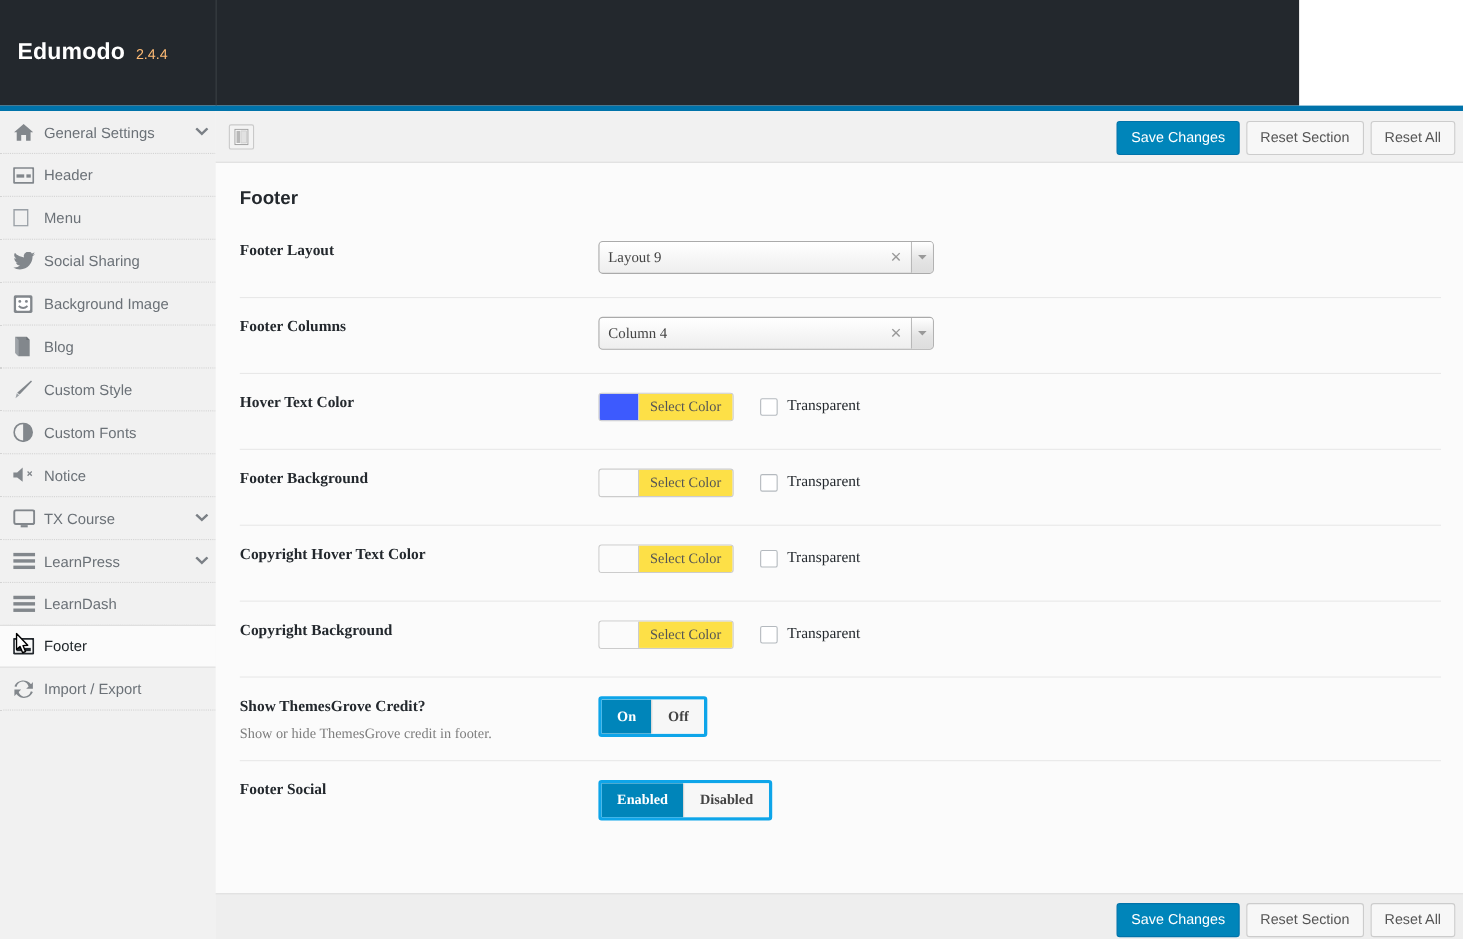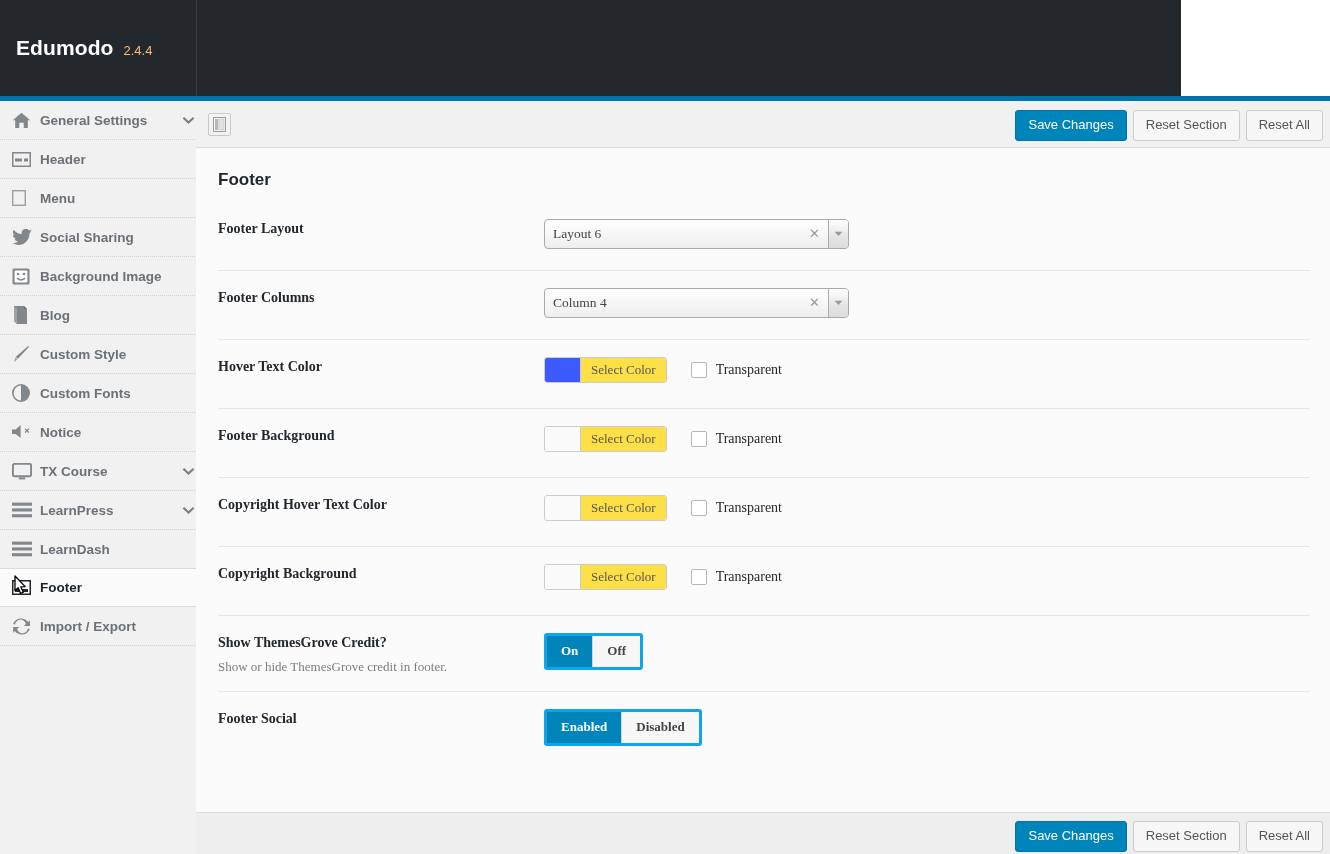--- a/index.html
+++ b/index.html
@@ -41,8 +41,7 @@
     position: absolute; left: 0; top: 101px;
     width: 212px; height: 753px;
     background: #f1f1f1;
-    border-right: 1px solid #404040;
-    font-weight: bold;
+    border-right: 6px solid #404040;
   }
   .side-item {
     position: relative;

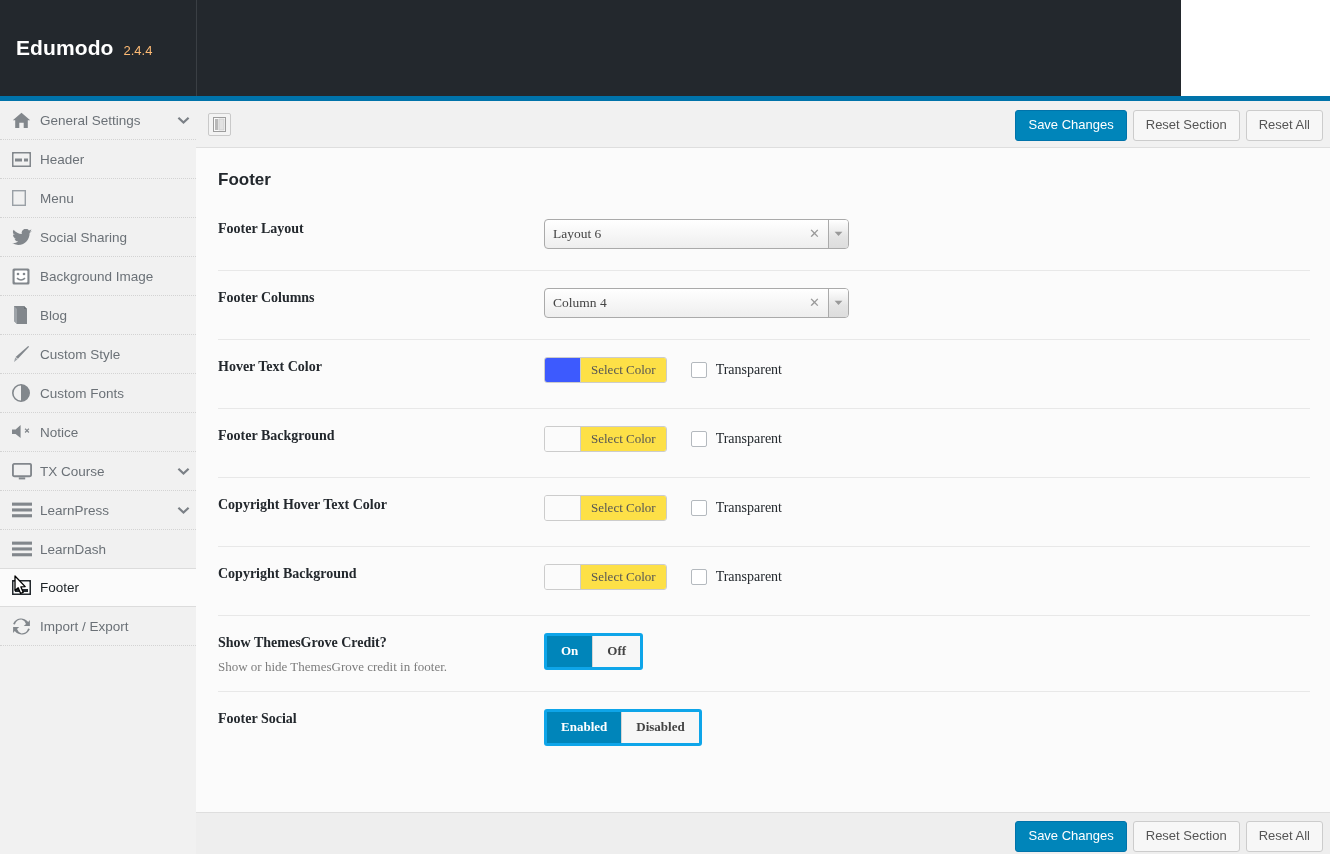--- a/index.html
+++ b/index.html
@@ -435,7 +435,7 @@
         </div>
         <div class="field-ctrl-col">
           <div class="sel2">
-            <span class="sel2-text">Layout 6</span>
+            <span class="sel2-text">Layout 9</span>
             <span class="sel2-clear">✕</span>
             <span class="sel2-arrow">
               <svg width="9" height="6" viewBox="0 0 9 6">

